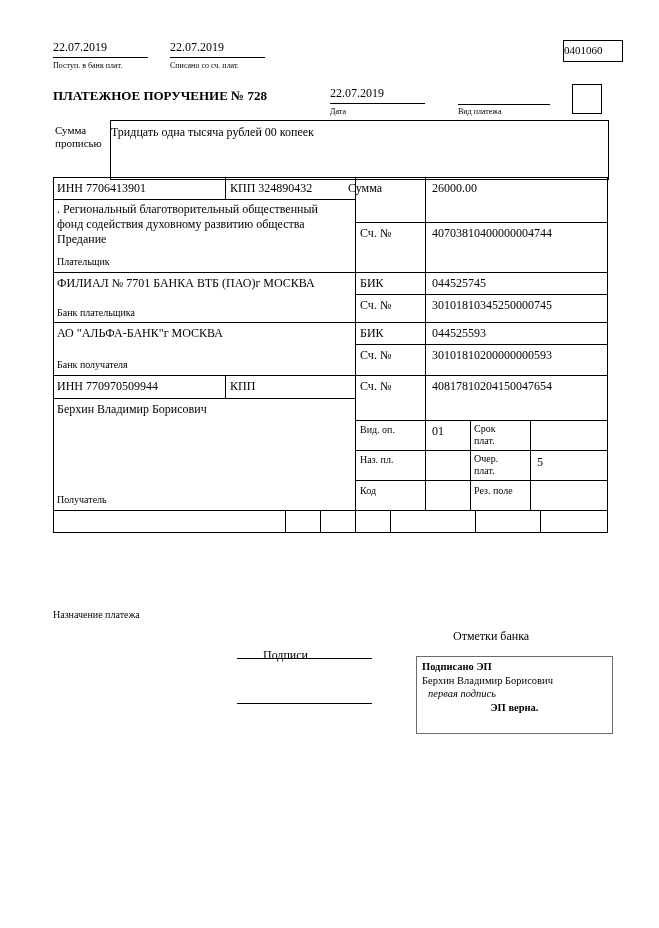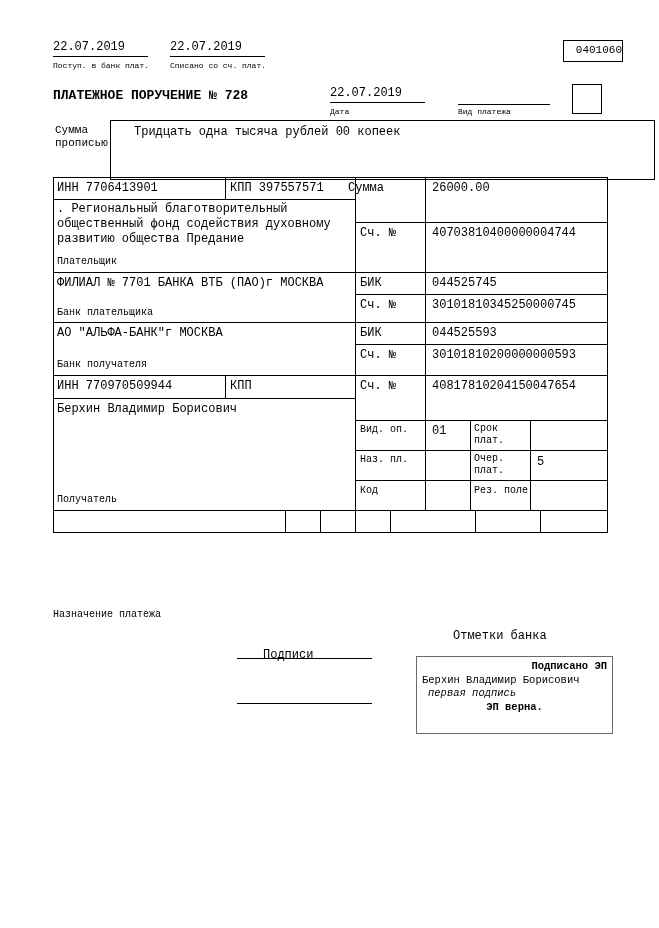--- a/index.html
+++ b/index.html
@@ -3,7 +3,7 @@
 <meta charset="utf-8">
 <style>
   html,body{margin:0;padding:0;background:#ffffff}
-  .page{position:relative;width:659px;height:928px;background:#fff;font-family:Liberation Mono, monospace;font-size:12px;color:#000;overflow:hidden}
+  .page{position:relative;width:659px;height:928px;background:#fff;font-family:Liberation Serif, serif;font-size:12px;color:#000;overflow:hidden}
   .abs{position:absolute}
   .hl{position:absolute;height:1px;background:#000}
   .vl{position:absolute;width:1px;background:#000}

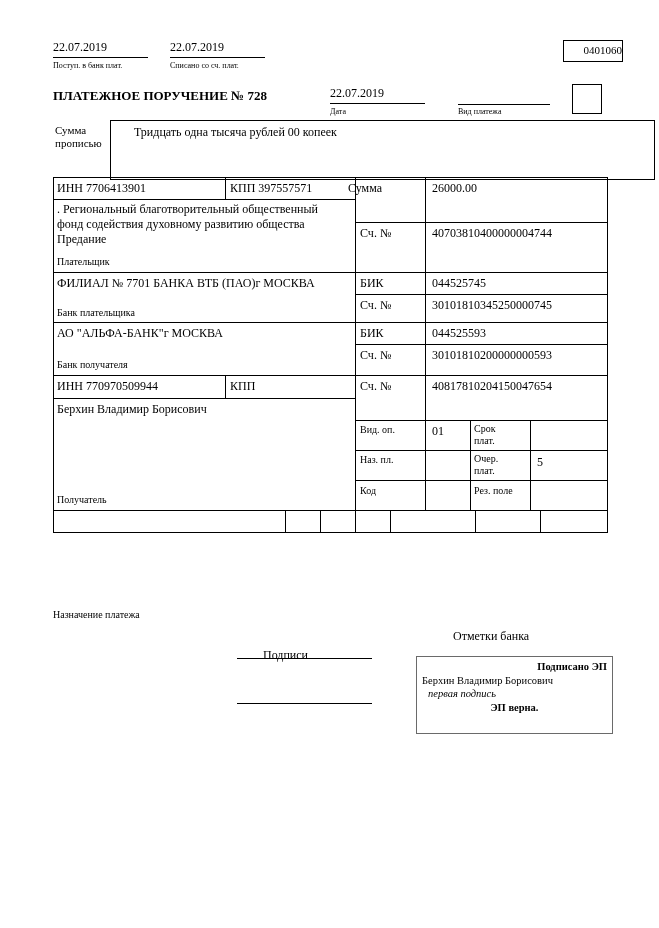--- a/index.html
+++ b/index.html
@@ -25,7 +25,7 @@
   <div class="abs sm" style="left:53px;top:61px">Поступ. в банк плат.</div>
   <div class="abs ul" style="left:170px;top:40px;width:95px">22.07.2019</div>
   <div class="abs sm" style="left:170px;top:61px">Списано со сч. плат.</div>
-  <div class="box" style="left:563px;top:40px;width:58px;height:20px;text-align:right;line-height:19px;font-size:11px">0401060</div>
+  <div class="box" style="left:563px;top:40px;width:58px;height:20px;text-align:left;line-height:19px;font-size:11px">0401060</div>
 
   <div class="abs b" style="left:53px;top:88px;font-size:13px">ПЛАТЕЖНОЕ ПОРУЧЕНИЕ № 728</div>
   <div class="abs ul" style="left:330px;top:86px;width:95px">22.07.2019</div>

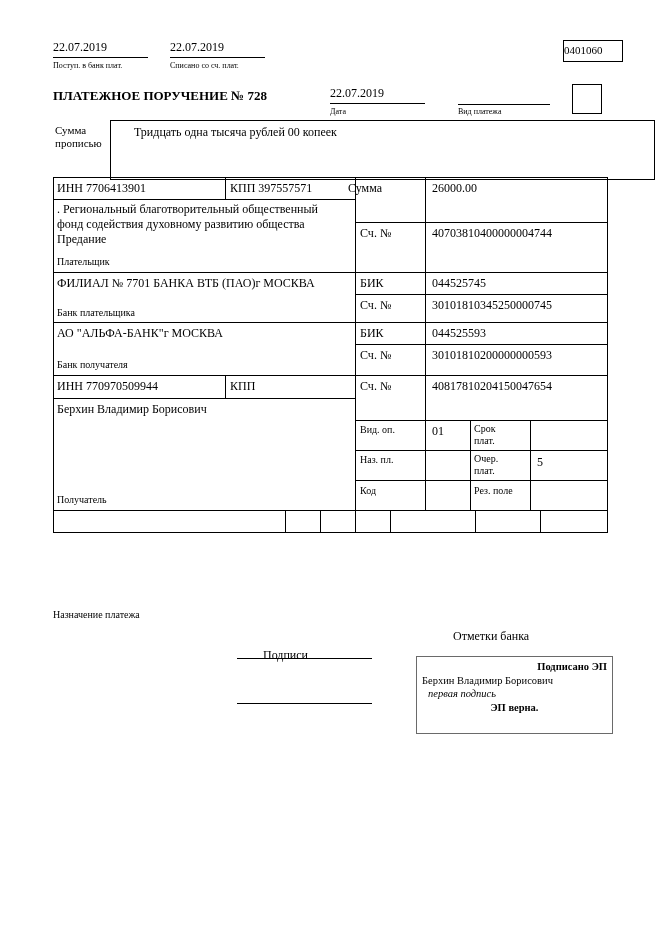--- a/index.html
+++ b/index.html
@@ -35,7 +35,7 @@
   <div class="box" style="left:572px;top:84px;width:28px;height:28px"></div>
 
   <div class="abs" style="left:55px;top:124px;width:54px;font-size:11px;line-height:13px">Сумма прописью</div>
-  <div class="box" style="left:110px;top:120px;width:497px;height:50px;padding:4px 23px">Тридцать одна тысяча рублей 00 копеек</div>
+  <div class="box" style="left:110px;top:120px;width:497px;height:50px;padding:4px 0">Тридцать одна тысяча рублей 00 копеек</div>
 
   <div class="hl" style="left:53px;top:177px;width:554px"></div>
   <div class="hl" style="left:53px;top:199px;width:302px"></div>

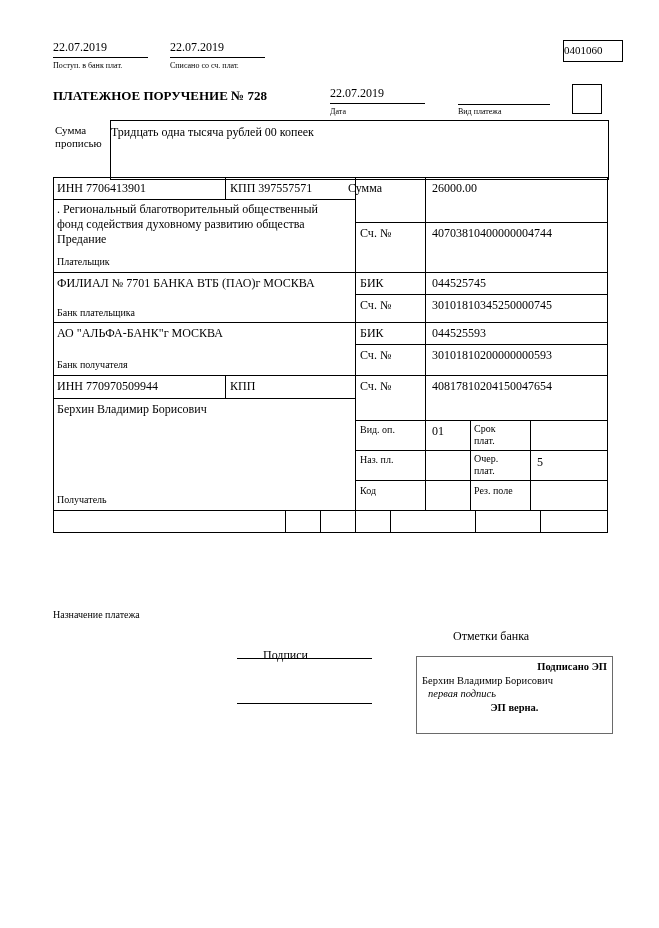--- a/index.html
+++ b/index.html
@@ -67,7 +67,7 @@
   <div class="vl" style="left:540px;top:510px;height:22px"></div>
 
   <div class="abs" style="left:57px;top:181px">ИНН 7706413901</div>
-  <div class="abs" style="left:230px;top:181px">КПП 397557571</div>
+  <div class="abs" style="left:230px;top:181px">КПП 324890432</div>
   <div class="abs" style="left:348px;top:181px">Сумма</div>
   <div class="abs" style="left:432px;top:181px">26000.00</div>
 

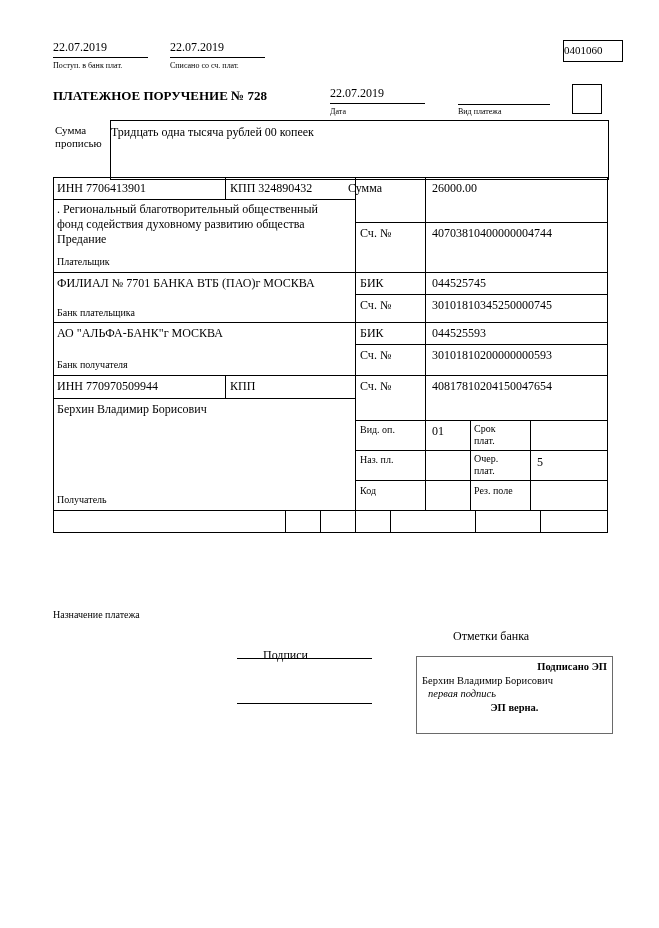--- a/index.html
+++ b/index.html
@@ -115,7 +115,7 @@
   <div class="hl" style="left:237px;top:703px;width:135px"></div>
 
   <div class="ep" style="left:416px;top:656px;width:185px;height:70px">
-    <div class="b" style="text-align:right">Подписано ЭП</div>
+    <div class="b" style="text-align:left">Подписано ЭП</div>
     <div>Берхин Владимир Борисович</div>
     <div style="font-style:italic;padding-left:6px">первая подпись</div>
     <div class="b" style="text-align:center">ЭП верна.</div>

